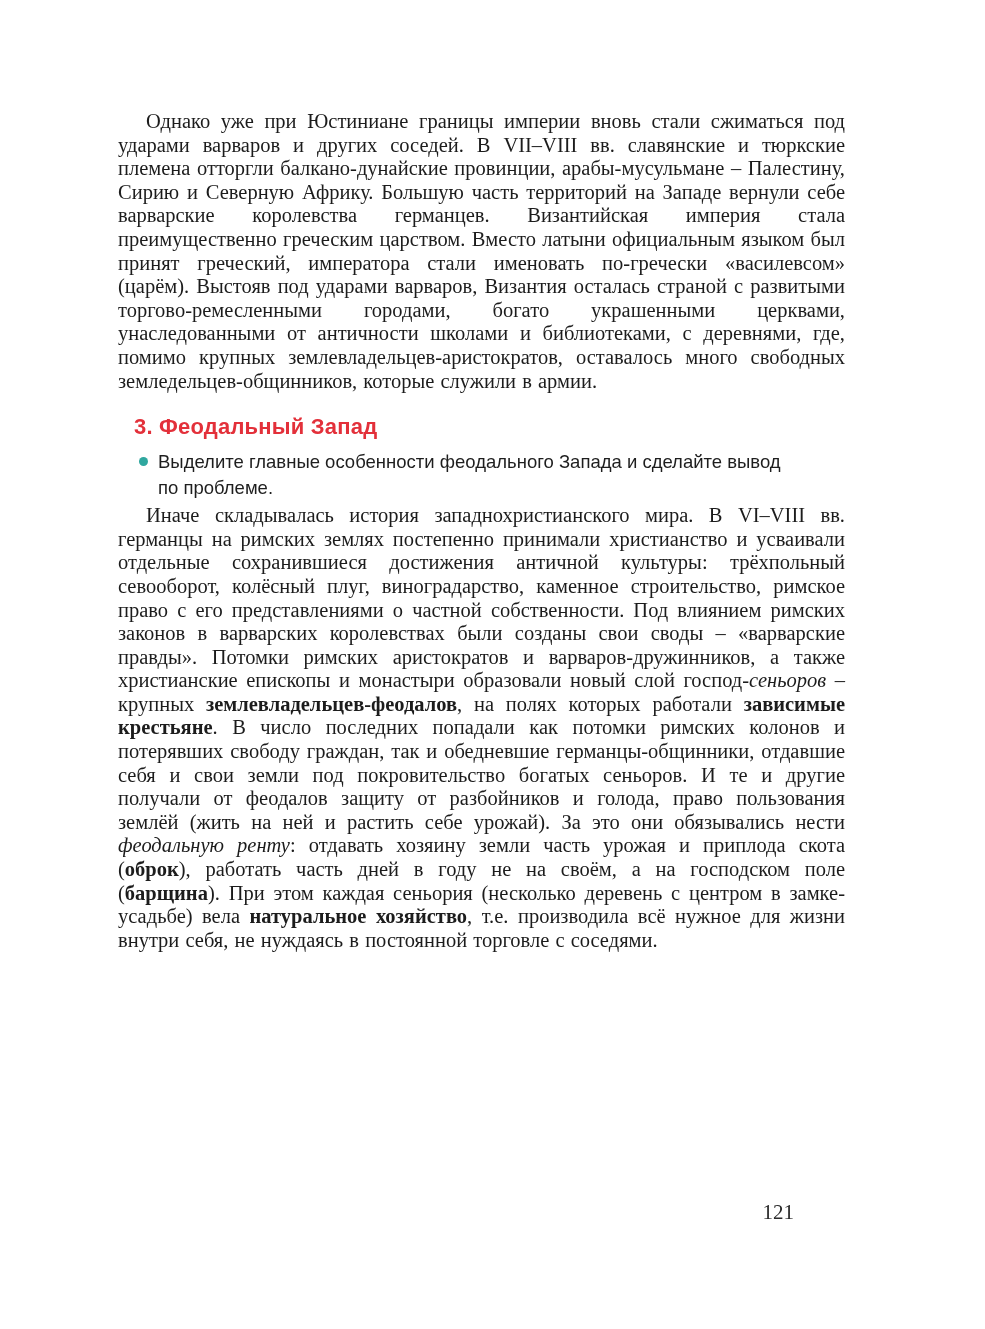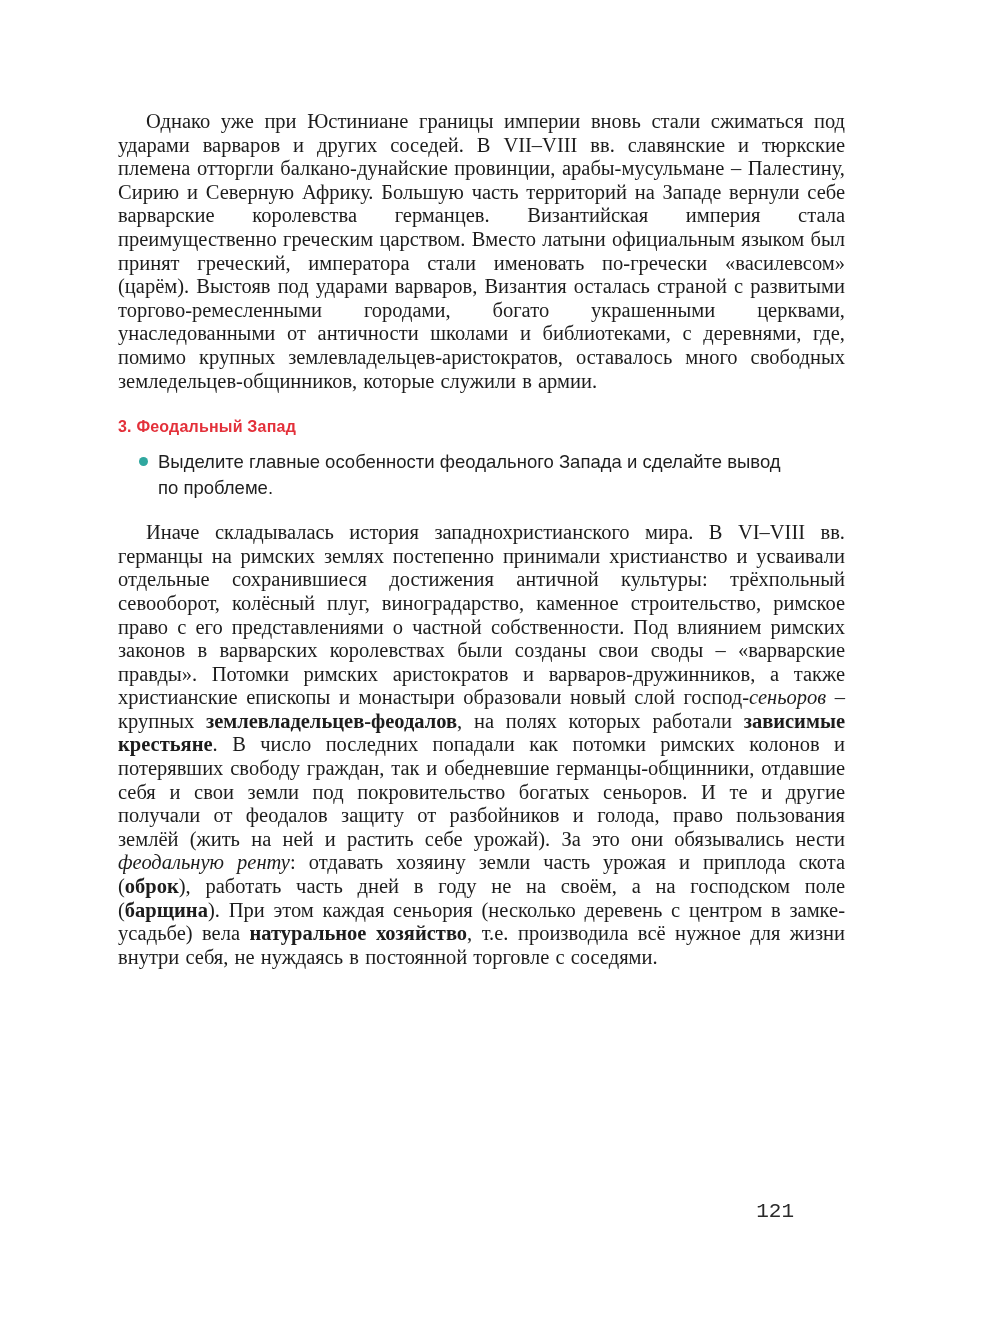--- a/index.html
+++ b/index.html
@@ -34,10 +34,10 @@
     text-align-last: justify;
   }
   .section-heading {
-    margin: 21px 0 9px 0;
+    margin: 21px 0 9px 16px;
     font-family: "Liberation Sans", sans-serif;
     font-weight: bold;
-    font-size: 16px;
+    font-size: 22px;
     line-height: 26px;
     letter-spacing: 0.2px;
   }

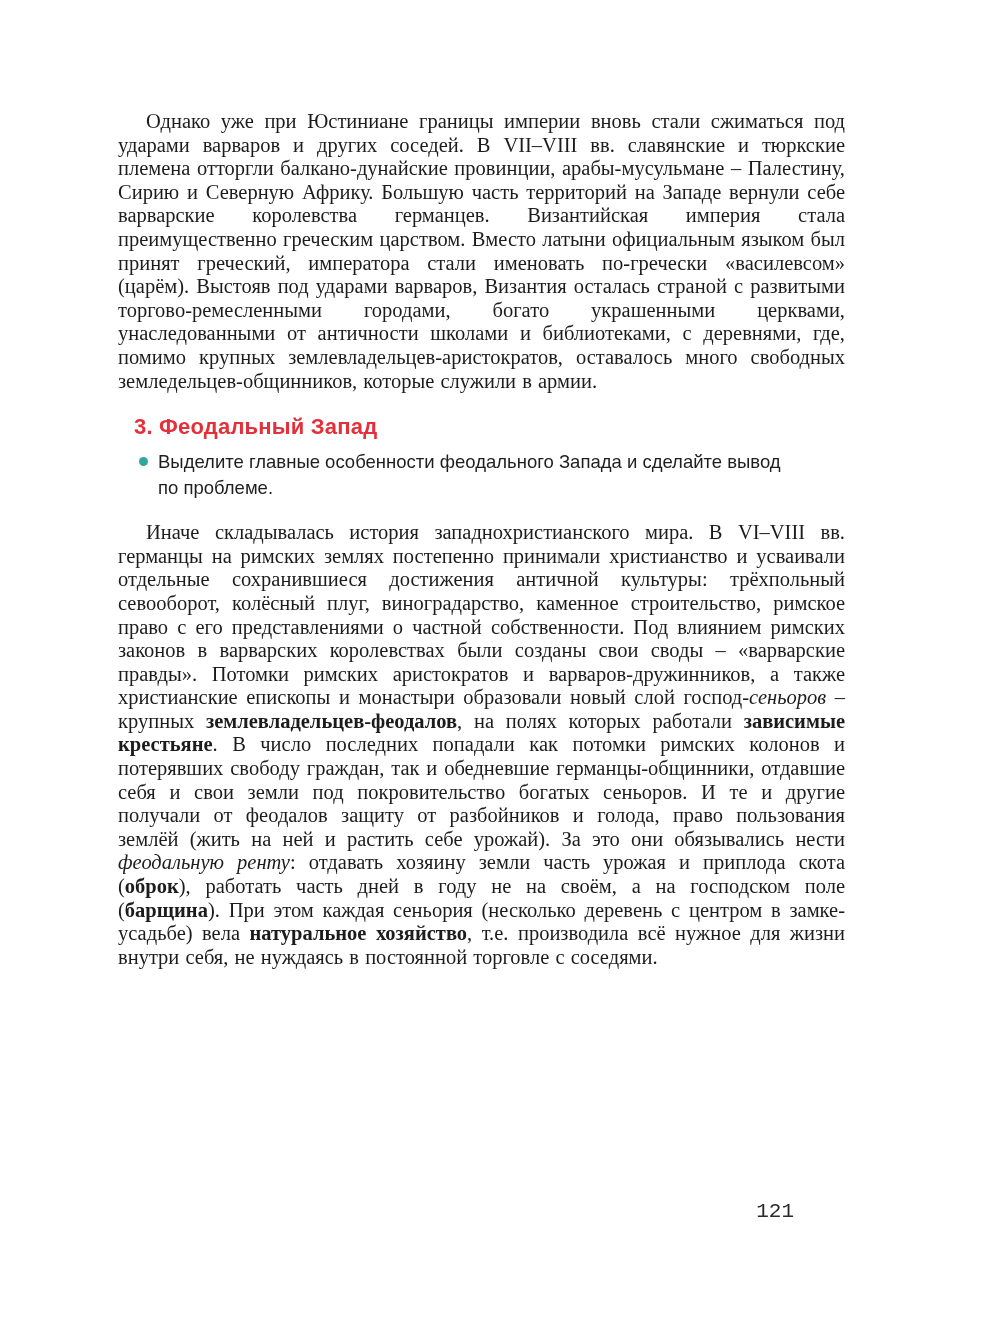--- a/index.html
+++ b/index.html
@@ -45,7 +45,7 @@
     display: flex;
     align-items: flex-start;
     padding-left: 21px;
-    margin: 0 0 20px 0;
+    margin: 0 0 3px 0;
     font-family: "Liberation Sans", sans-serif;
     font-size: 18.5px;
     line-height: 26px;

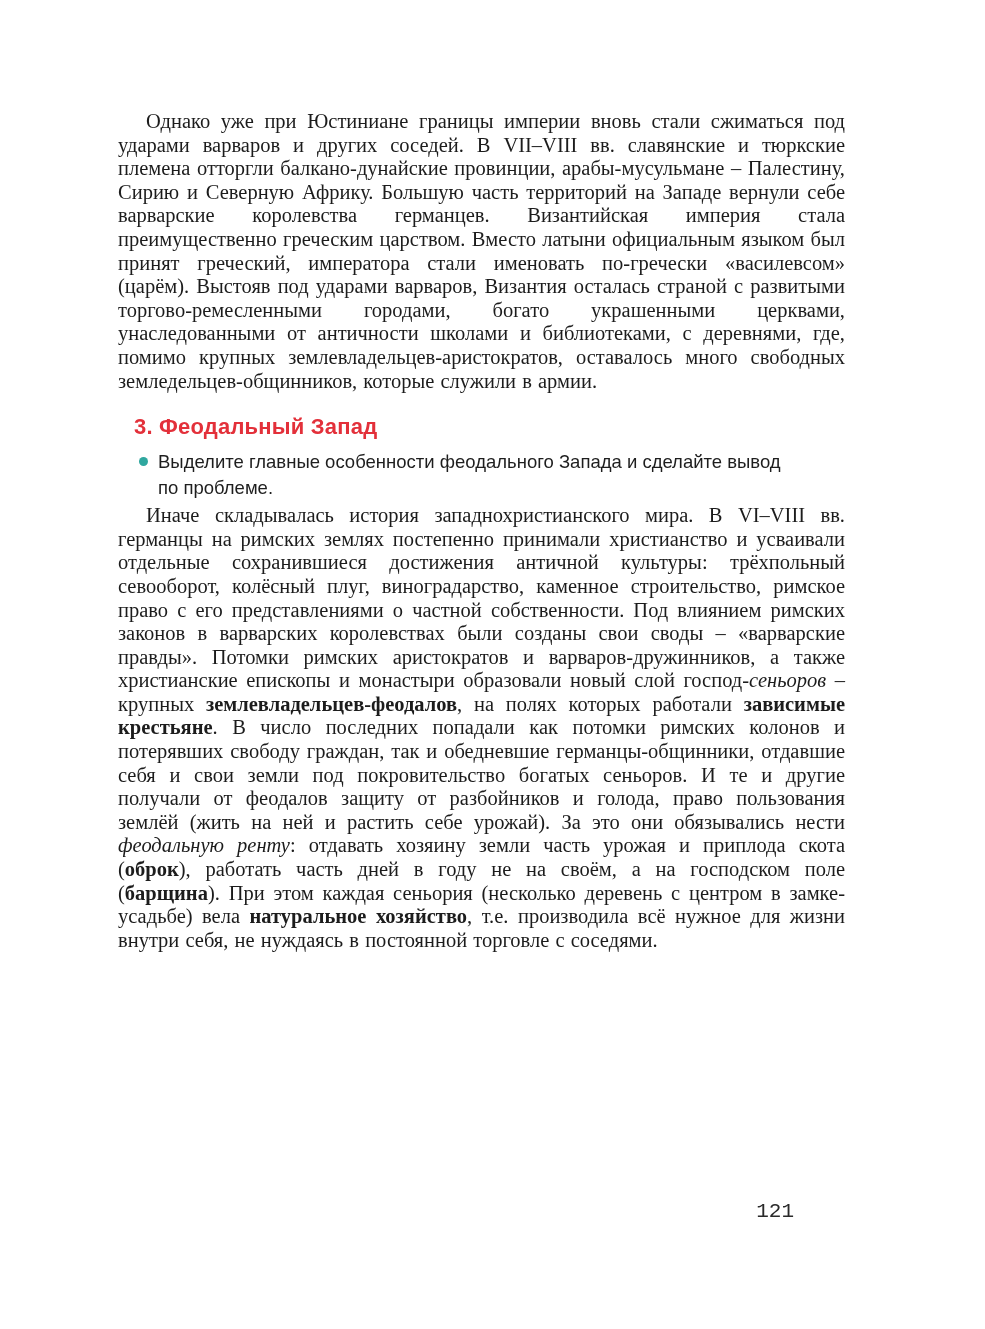--- a/index.html
+++ b/index.html
@@ -65,7 +65,7 @@
     position: absolute;
     top: 1200px;
     right: 147px;
-    font-family: Liberation Mono, monospace;
+    font-family: Liberation Serif, serif;
     font-size: 21px;
     color: #2a2a2a;
   }

